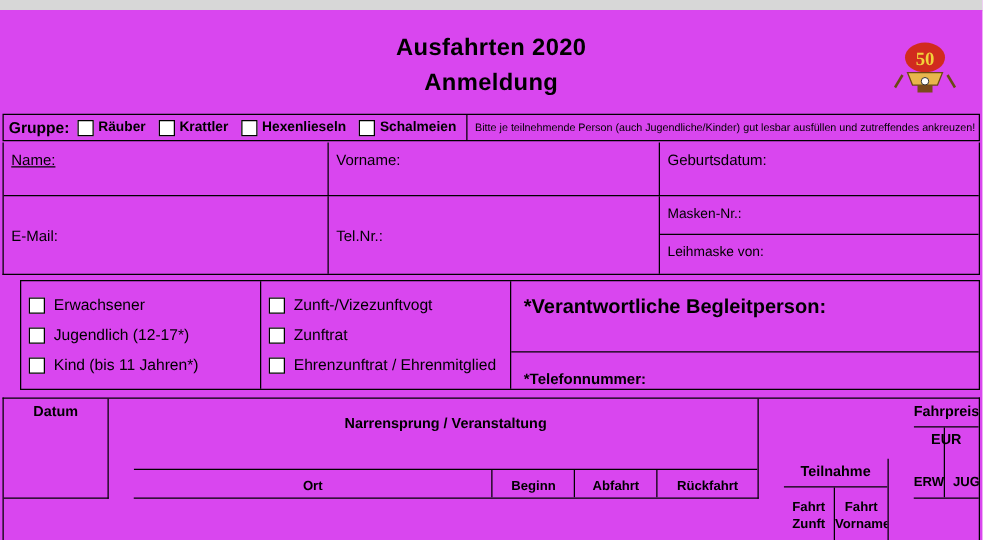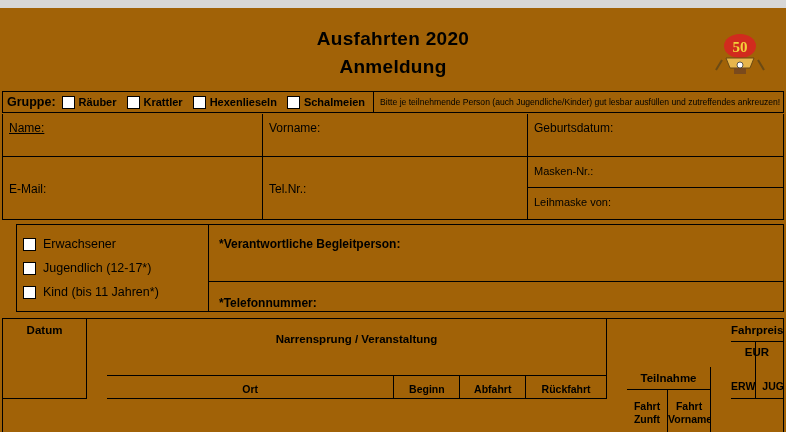--- a/index.html
+++ b/index.html
@@ -29,7 +29,7 @@
     left: 0;
     width: 786px;
     height: 424px;
-    background: #a16207;
+    background: #d946ef;
   }
   
   .header {

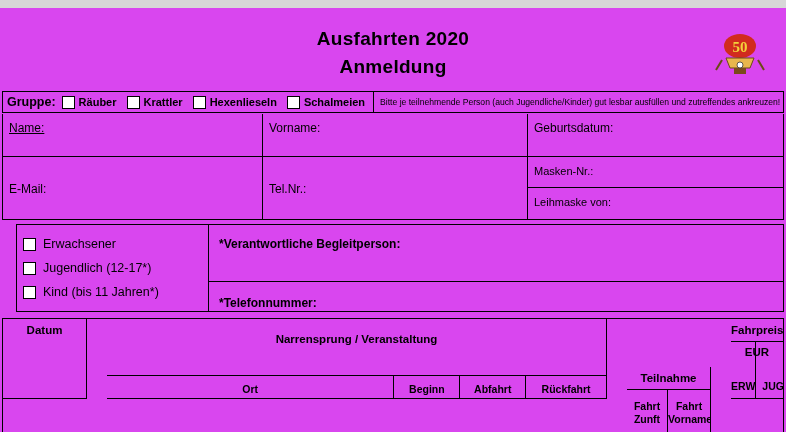--- a/index.html
+++ b/index.html
@@ -301,6 +301,20 @@
         <span>Kind (bis 11 Jahren*)</span>
       </div>
     </div>
+    <div class="roles-col col-b">
+      <div class="chk-line">
+        <span class="cb"></span>
+        <span>Zunft-/Vizezunftvogt</span>
+      </div>
+      <div class="chk-line">
+        <span class="cb"></span>
+        <span>Zunftrat</span>
+      </div>
+      <div class="chk-line">
+        <span class="cb"></span>
+        <span>Ehrenzunftrat / Ehrenmitglied</span>
+      </div>
+    </div>
     <div class="roles-col col-c">
       <div class="resp-top">*Verantwortliche Begleitperson:</div>
       <div class="resp-bottom">*Telefonnummer:</div>

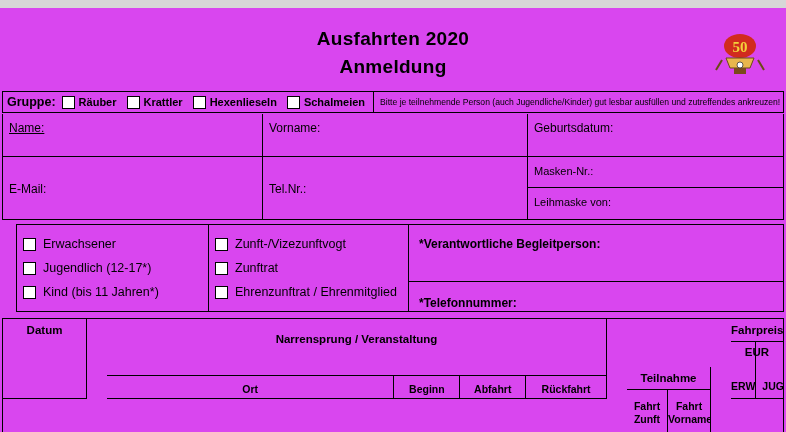--- a/index.html
+++ b/index.html
@@ -159,7 +159,7 @@
     height: 57px;
     border-bottom: 1.5px solid #000;
     box-sizing: border-box;
-    font-size: 12px;
+    font-size: 16px;
     font-weight: bold;
     padding: 12px 0 0 10px;
   }

